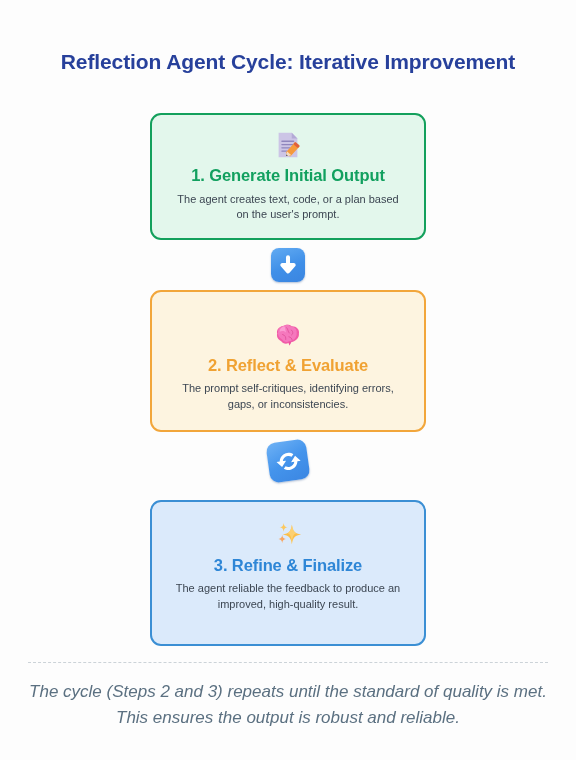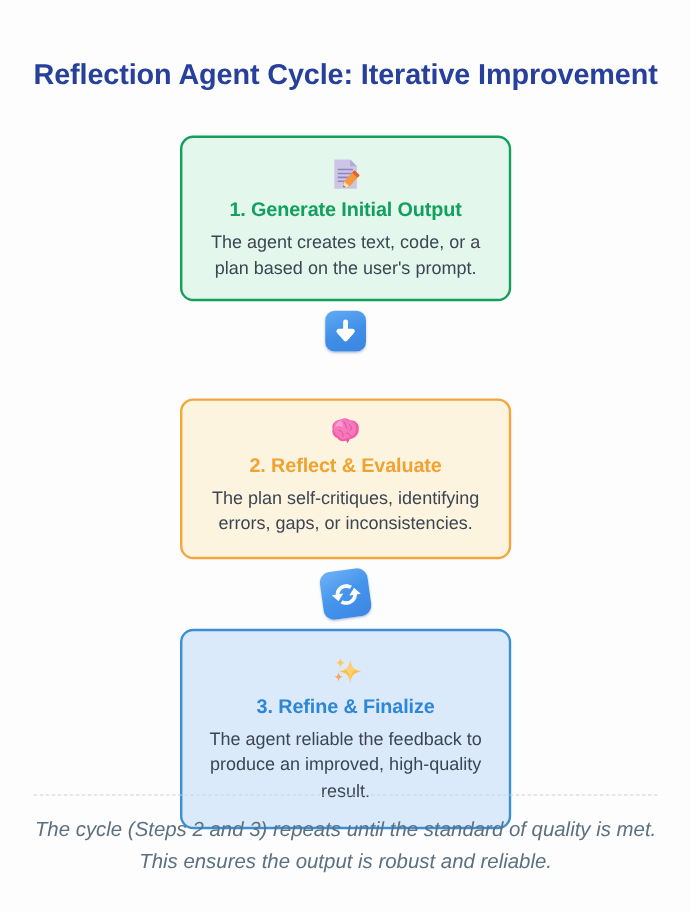--- a/index.html
+++ b/index.html
@@ -28,7 +28,7 @@
   .page-title {
     margin: 0;
     padding: 0;
-    font-size: 24px;
+    font-size: 21px;
     font-weight: bold;
     color: #27409b;
     letter-spacing: -0.1px;

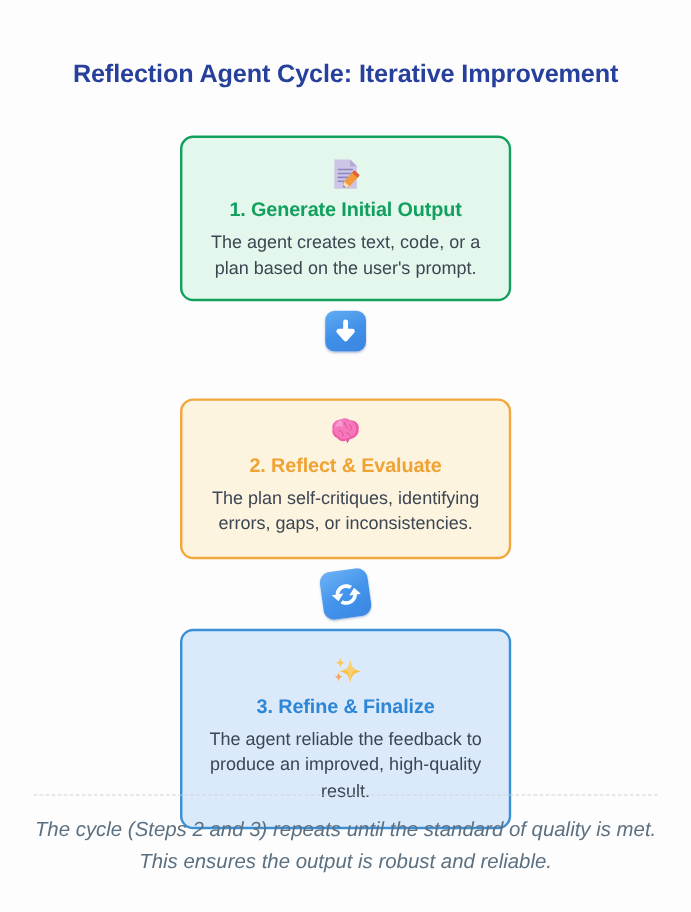--- a/index.html
+++ b/index.html
@@ -103,7 +103,7 @@
   .card-3 .card-title { color: #2e86d6; }
 
   .card-desc {
-    font-size: 15px;
+    font-size: 11px;
     color: #3c4652;
     line-height: 1.42;
     margin: 0;

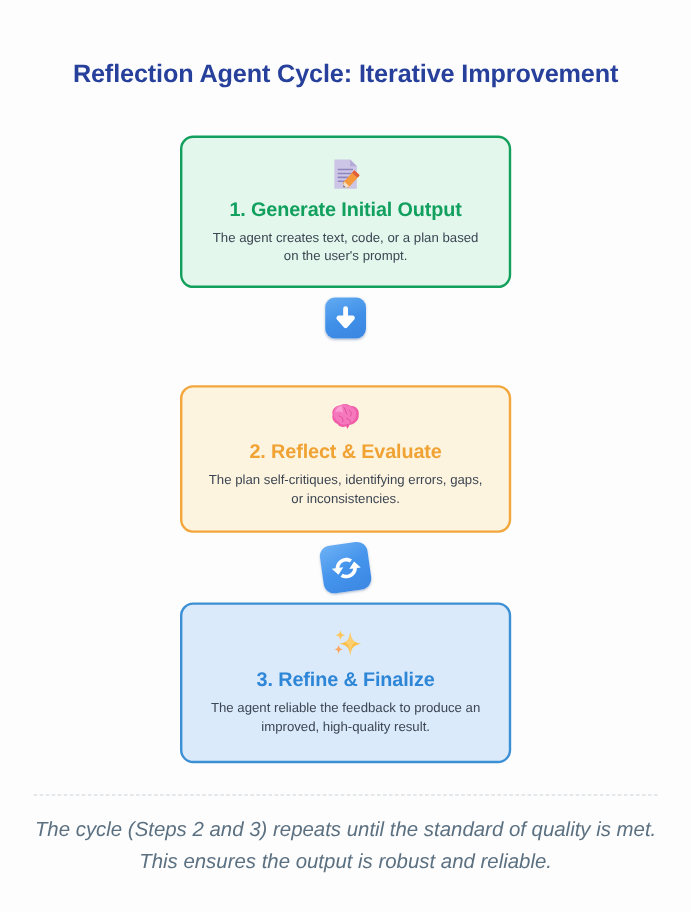--- a/index.html
+++ b/index.html
@@ -69,9 +69,8 @@
   .card-2 {
     background: #fdf4e0;
     border-color: #f2a63b;
-    padding-top: 7px;
+    padding-top: 26px;
     padding-bottom: 17px;
-    margin-top: 31px;
   }
   .card-3 {
     background: #dbeafb;

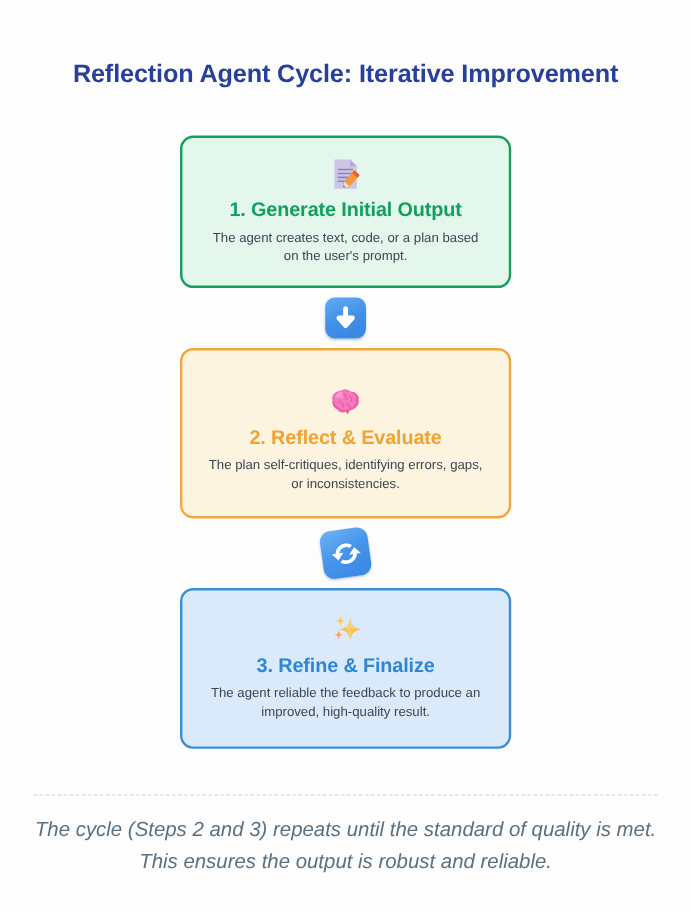--- a/index.html
+++ b/index.html
@@ -217,7 +217,7 @@
         </svg>
       </div>
       <div class="card-title">2. Reflect &amp; Evaluate</div>
-      <p class="card-desc">The plan self-critiques, identifying errors, gaps, or inconsistencies.</p>
+      <p class="card-desc">The prompt self-critiques, identifying errors, gaps, or inconsistencies.</p>
     </div>
 
     <div class="connector connector-2">

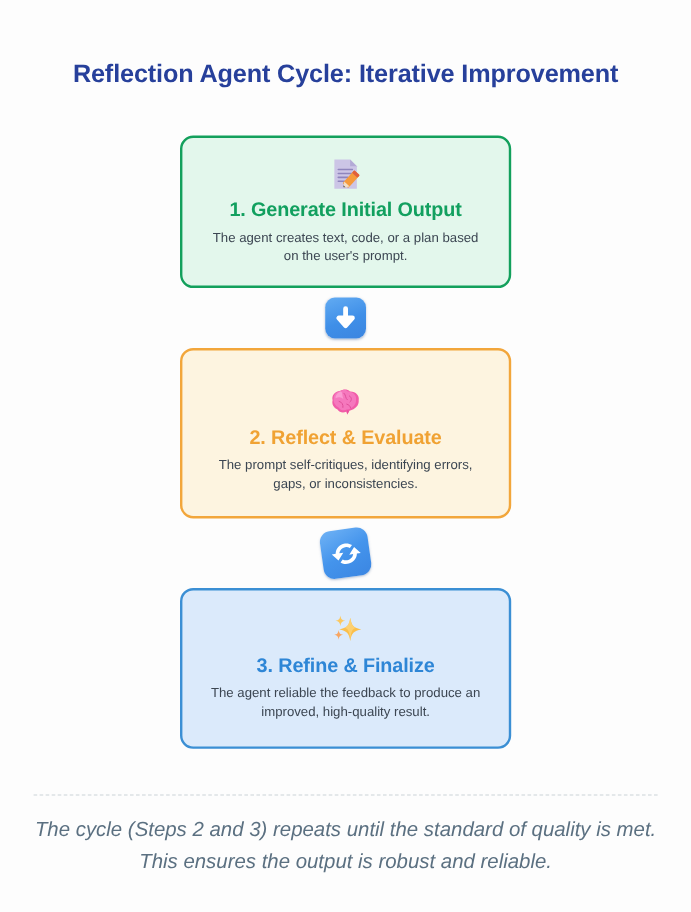--- a/index.html
+++ b/index.html
@@ -76,7 +76,8 @@
     background: #dbeafb;
     border-color: #3b8fd4;
     padding-top: 16px;
-    padding-bottom: 19px;
+    padding-bottom: 31px;
+    margin-top: 10px;
   }
 
   .card-icon {

